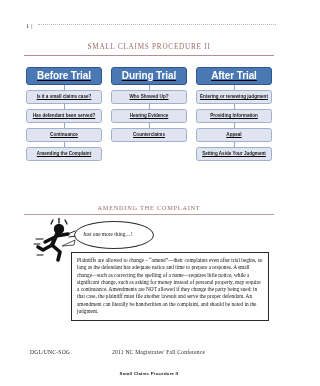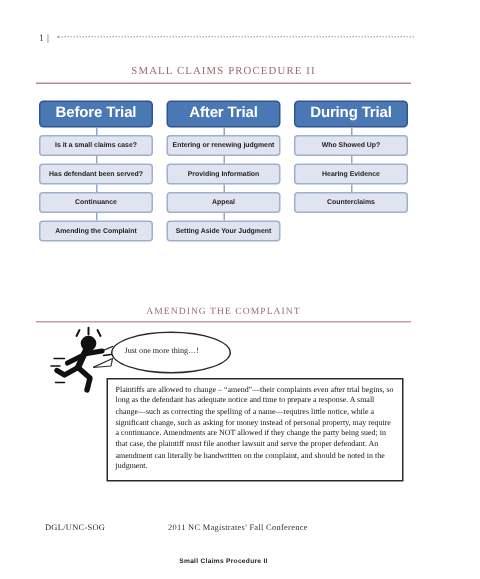--- a/index.html
+++ b/index.html
@@ -75,6 +75,7 @@
     display: flex;
     flex-direction: column;
     align-items: center;
+    text-decoration: underline;
   }
   .col-head {
     width: 76px;

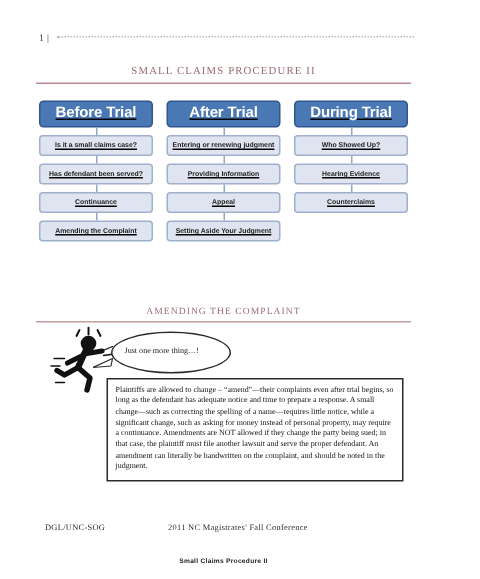--- a/index.html
+++ b/index.html
@@ -263,18 +263,6 @@
   </div>
 
   <div class="flow-col">
-    <div class="col-head">After Trial</div>
-    <div class="connector"></div>
-    <div class="node">Entering or renewing judgment</div>
-    <div class="connector"></div>
-    <div class="node">Providing Information</div>
-    <div class="connector"></div>
-    <div class="node">Appeal</div>
-    <div class="connector"></div>
-    <div class="node">Setting Aside Your Judgment</div>
-  </div>
-
-  <div class="flow-col">
     <div class="col-head">During Trial</div>
     <div class="connector"></div>
     <div class="node">Who Showed Up?</div>
@@ -284,6 +272,18 @@
     <div class="node">Counterclaims</div>
     <div class="connector blank"></div>
     <div class="node ghost"></div>
+  </div>
+
+  <div class="flow-col">
+    <div class="col-head">After Trial</div>
+    <div class="connector"></div>
+    <div class="node">Entering or renewing judgment</div>
+    <div class="connector"></div>
+    <div class="node">Providing Information</div>
+    <div class="connector"></div>
+    <div class="node">Appeal</div>
+    <div class="connector"></div>
+    <div class="node">Setting Aside Your Judgment</div>
   </div>
 
 </div>

